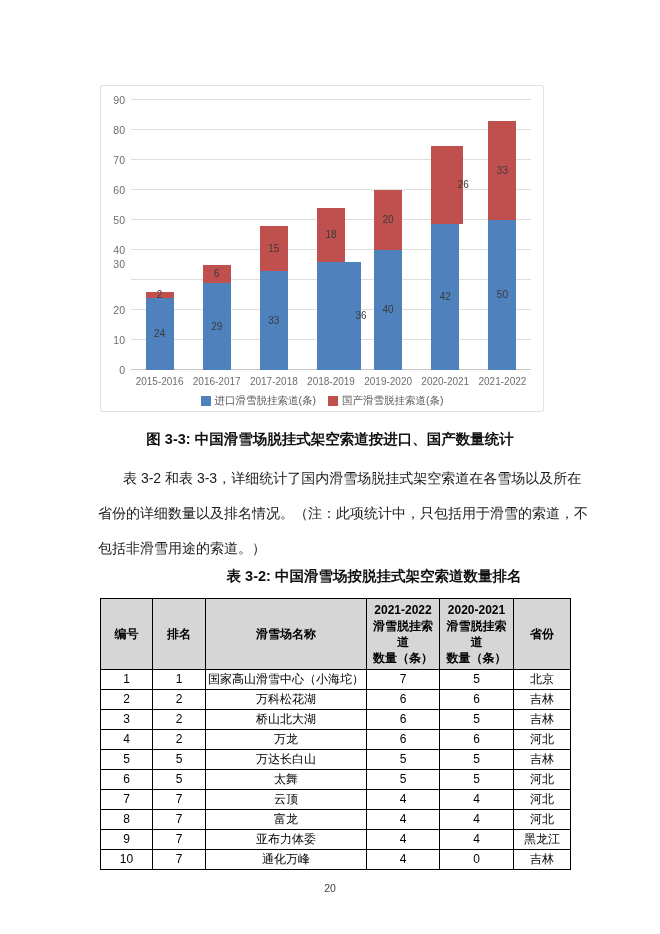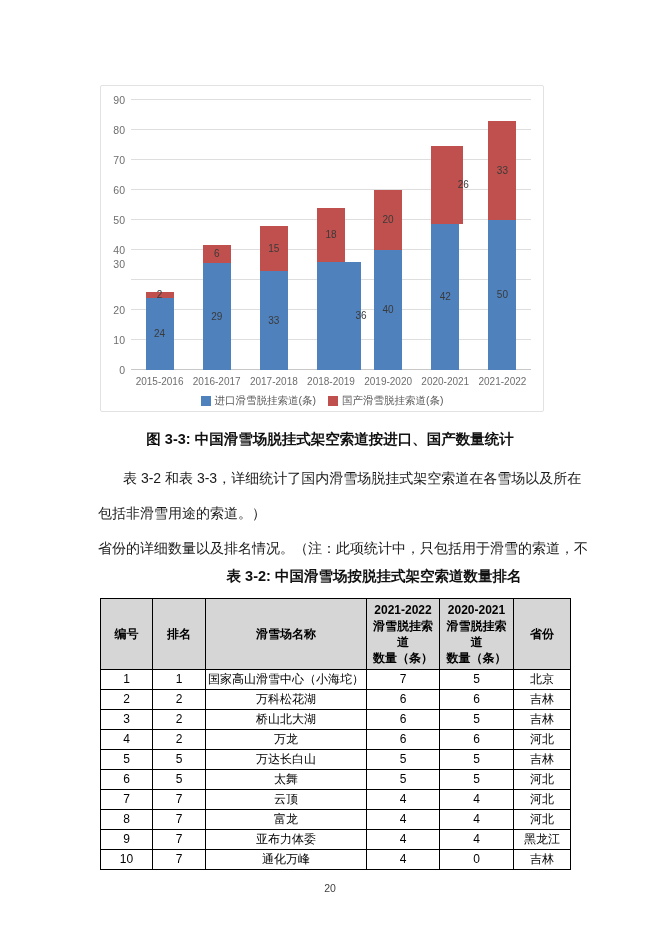--- a/index.html
+++ b/index.html
@@ -89,7 +89,7 @@
           <div class="bar-slot">
             <div class="bar">
               <div class="seg" style="height: 18px; background: rgb(192, 80, 77);">6</div>
-              <div class="seg" style="height: 107px; background: rgb(79, 129, 189);">29</div>
+              <div class="seg" style="height: 87px; background: rgb(79, 129, 189);">29</div>
             </div>
           </div>
           <div class="bar-slot">

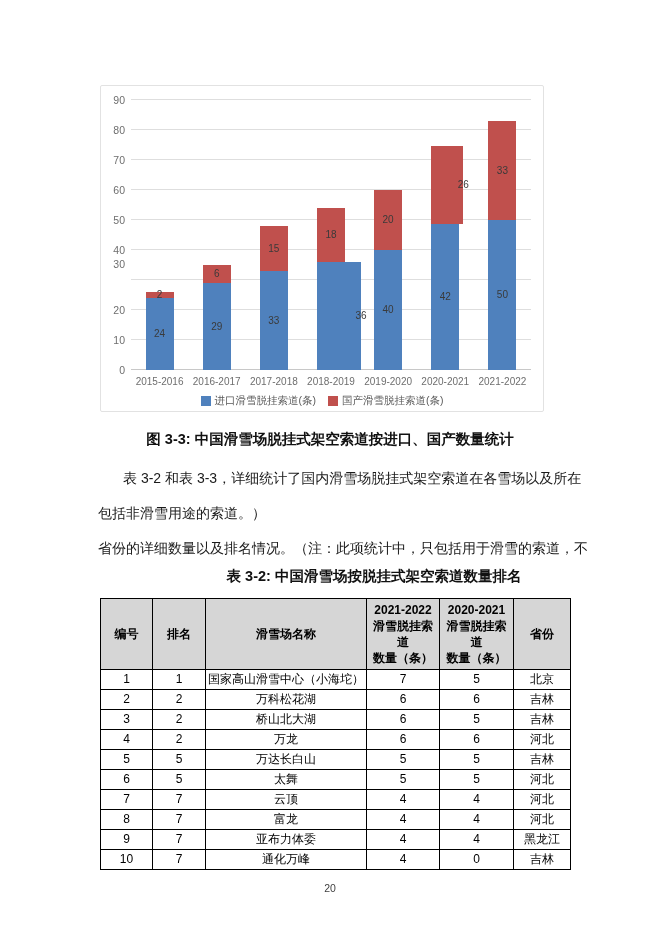--- a/index.html
+++ b/index.html
@@ -169,8 +169,8 @@
 
   <div class="paragraph">
     <div class="line indent">表 3-2 和表 3-3，详细统计了国内滑雪场脱挂式架空索道在各雪场以及所在</div>
+    <div class="line">省份的详细数量以及排名情况。（注：此项统计中，只包括用于滑雪的索道，不</div>
     <div class="line">包括非滑雪用途的索道。）</div>
-    <div class="line">省份的详细数量以及排名情况。（注：此项统计中，只包括用于滑雪的索道，不</div>
   </div>
 
   <div class="tbl-caption">表 3-2: 中国滑雪场按脱挂式架空索道数量排名</div>

